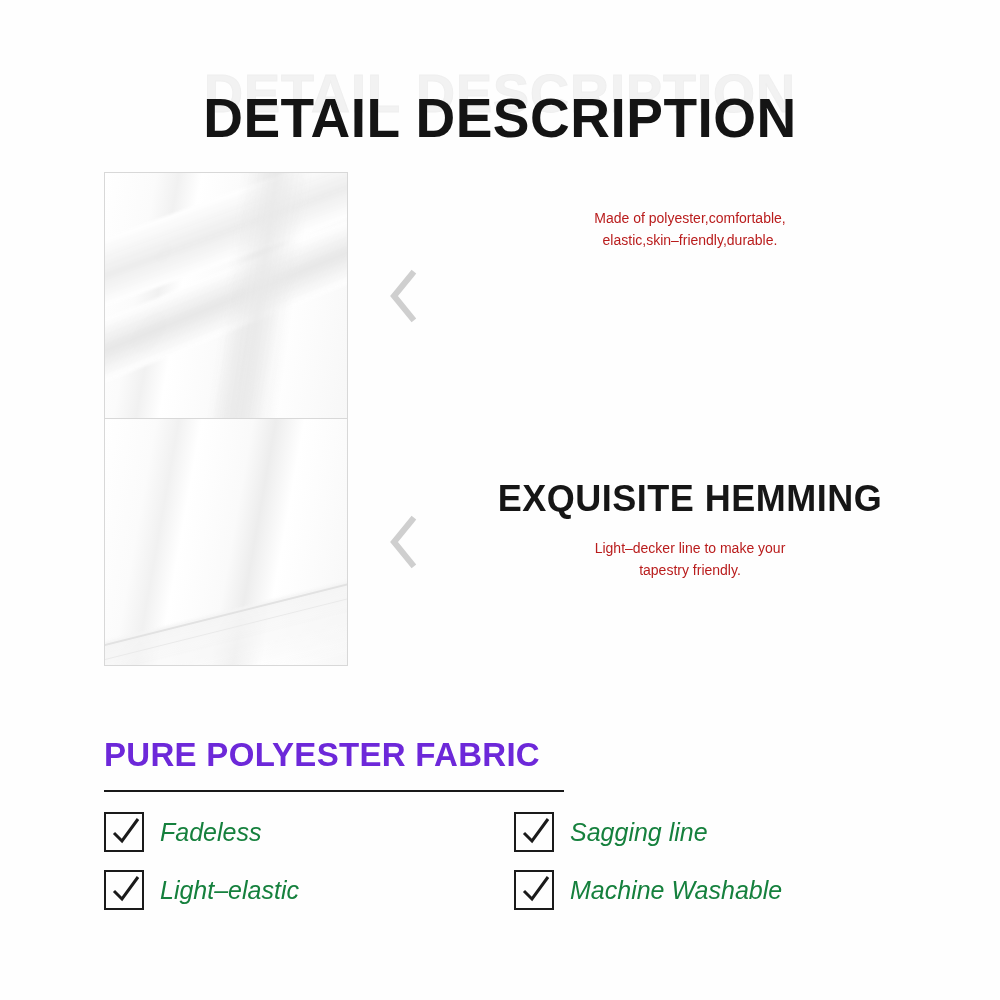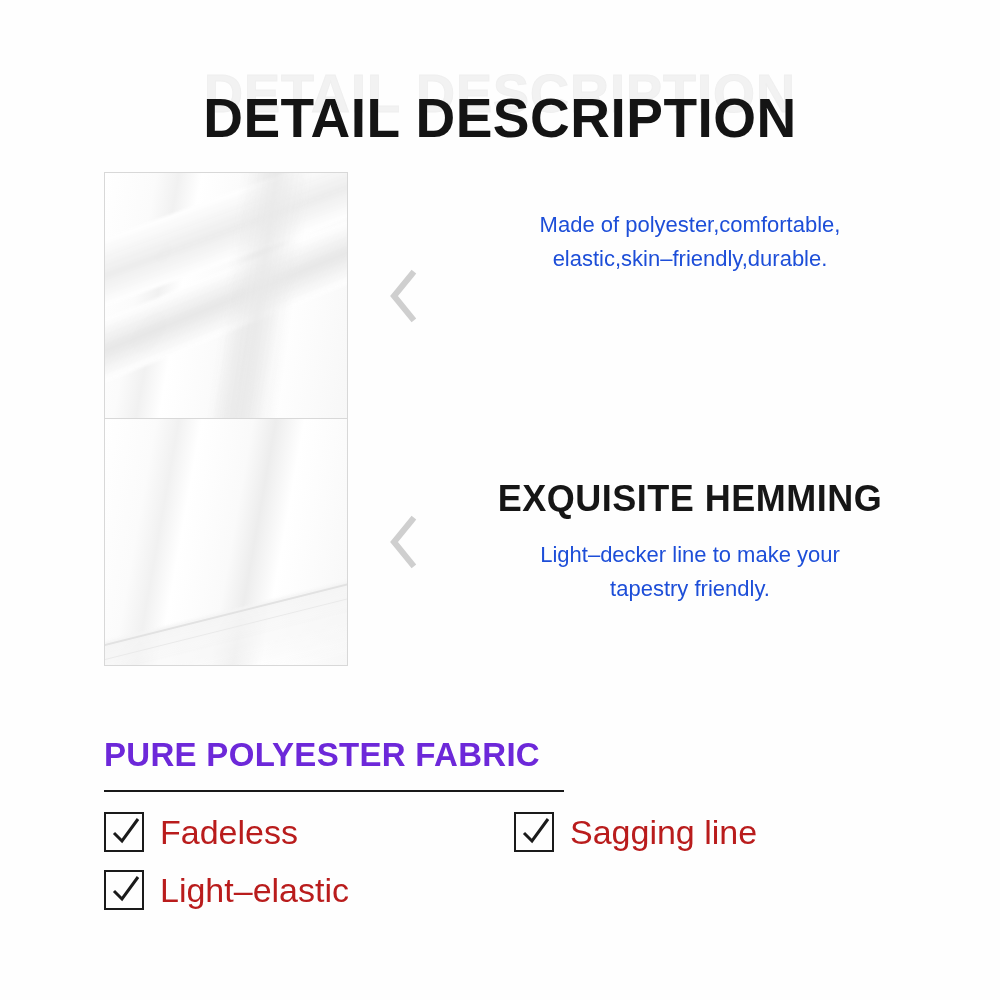--- a/index.html
+++ b/index.html
@@ -165,8 +165,8 @@
     white-space: nowrap;
   }
   .feature-desc {
-    font-size: 22px;
-    color: #1d4ed8;
+    font-size: 14px;
+    color: #b91c1c;
     line-height: 1.55;
   }
 

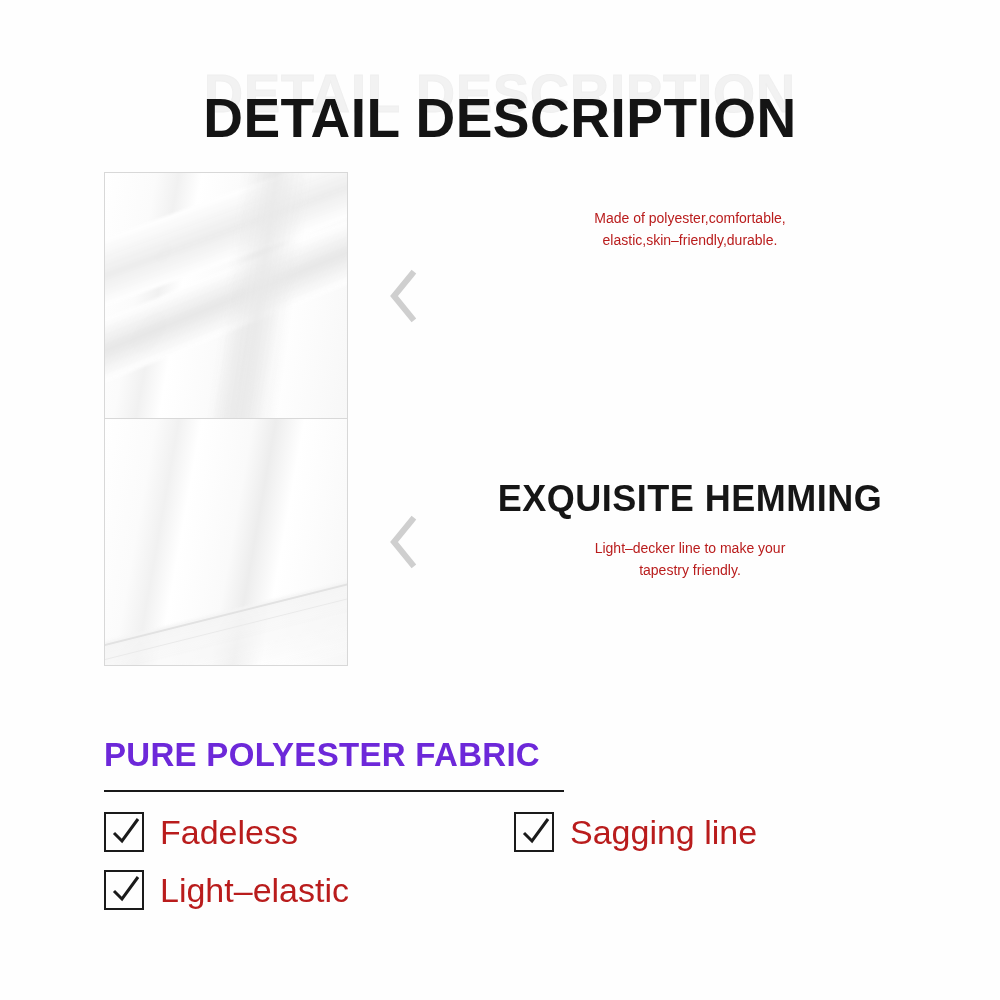--- a/index.html
+++ b/index.html
@@ -225,9 +225,10 @@
     top: 2px;
   }
   .check-label {
-    font-size: 34px;
-    color: #b91c1c;
-    white-space: nowrap;
+    font-size: 25px;
+    color: #15803d;
+    white-space: nowrap;
+    font-style: italic;
   }
 </style>
 </head>

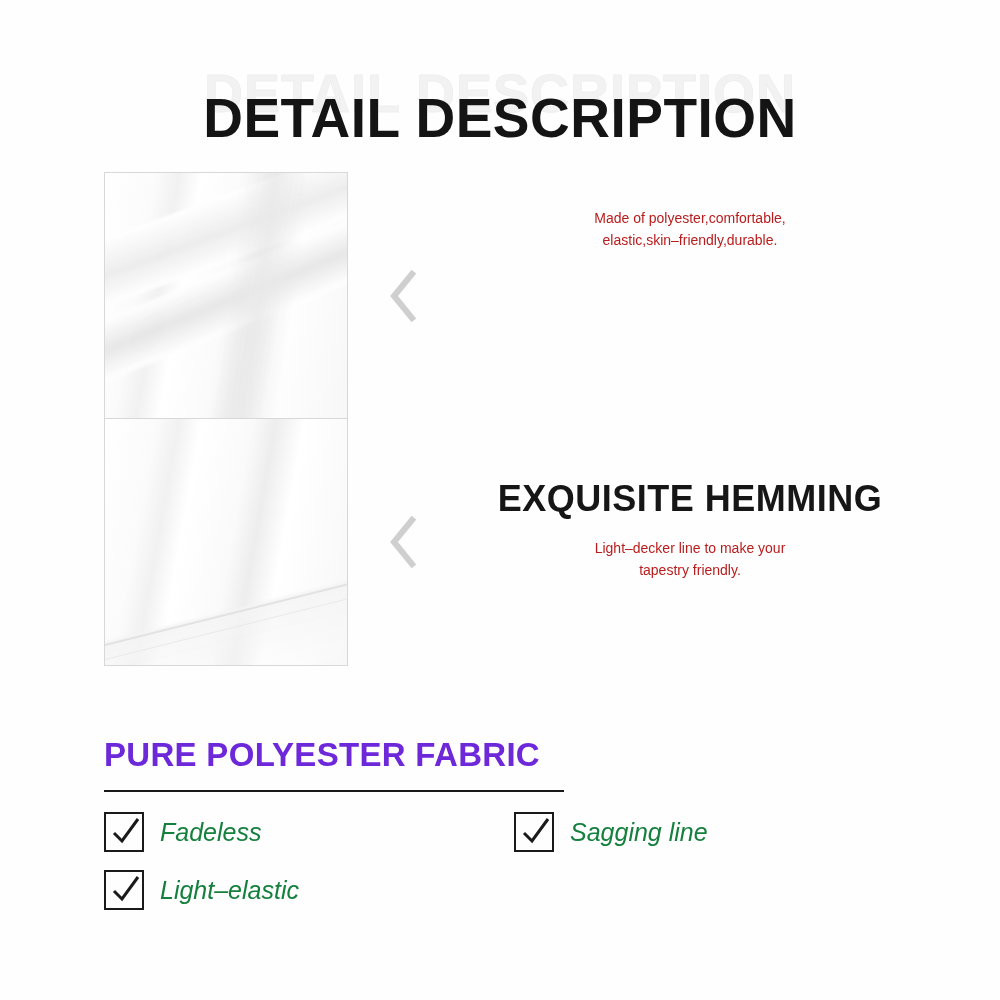--- a/index.html
+++ b/index.html
@@ -316,6 +316,14 @@
           </div>
           <div class="check-label">Light–elastic</div>
         </div>
+        <div class="check-item">
+          <div class="check-box">
+            <svg width="32" height="32" viewBox="0 0 32 32">
+              <polyline points="5,17 13,25 29,3" fill="none" stroke="#1a1a1a" stroke-width="3"></polyline>
+            </svg>
+          </div>
+          <div class="check-label">Machine Washable</div>
+        </div>
       </div>
 
     </div>

